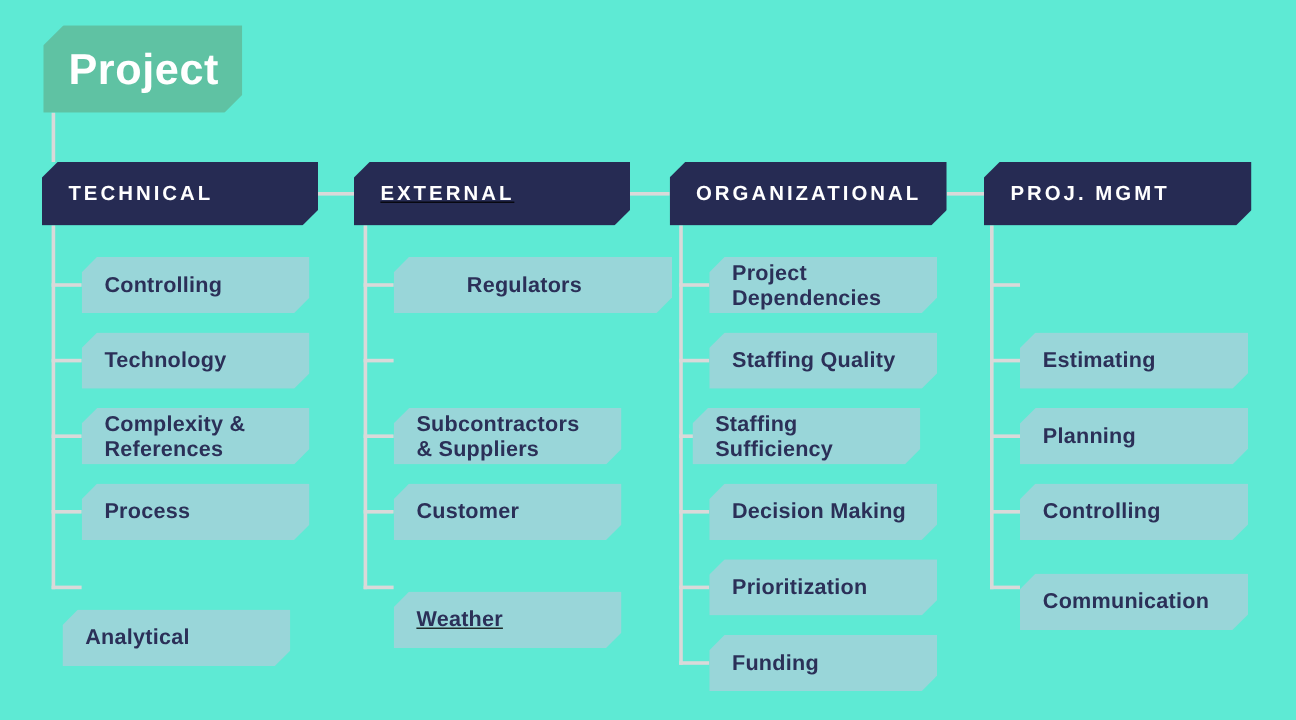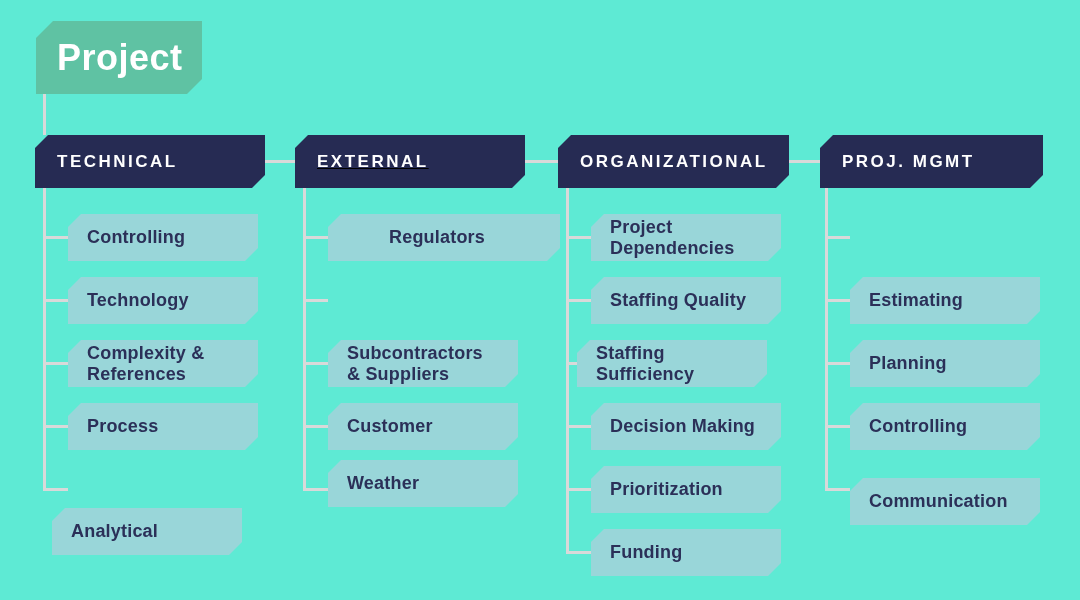--- a/index.html
+++ b/index.html
@@ -95,7 +95,7 @@
   <div class="item bevel" style="left:328px;top:403px;">
     <span>Customer</span>
   </div>
-  <div class="item bevel" style="left:328px;top:460px;">
+  <div class="item bevel" style="left:328px;top:493px;text-decoration:underline;">
     <span>Weather</span>
   </div>
 

